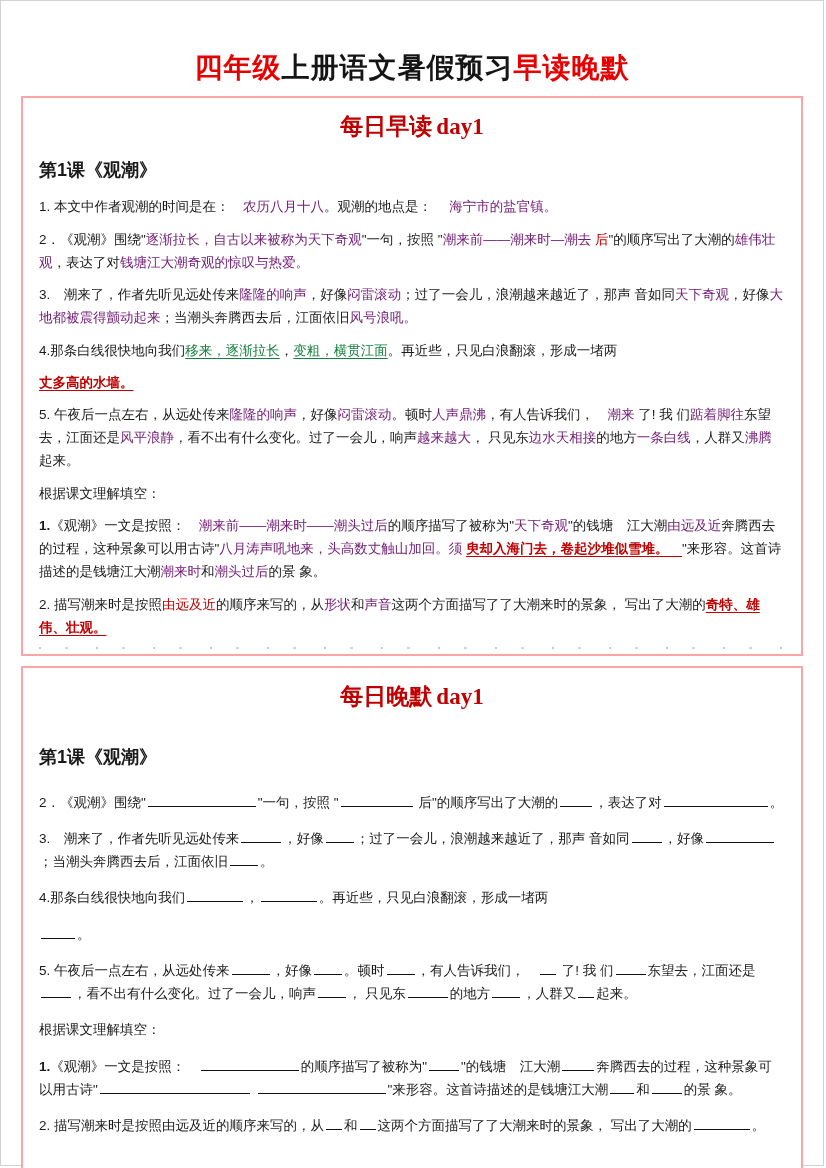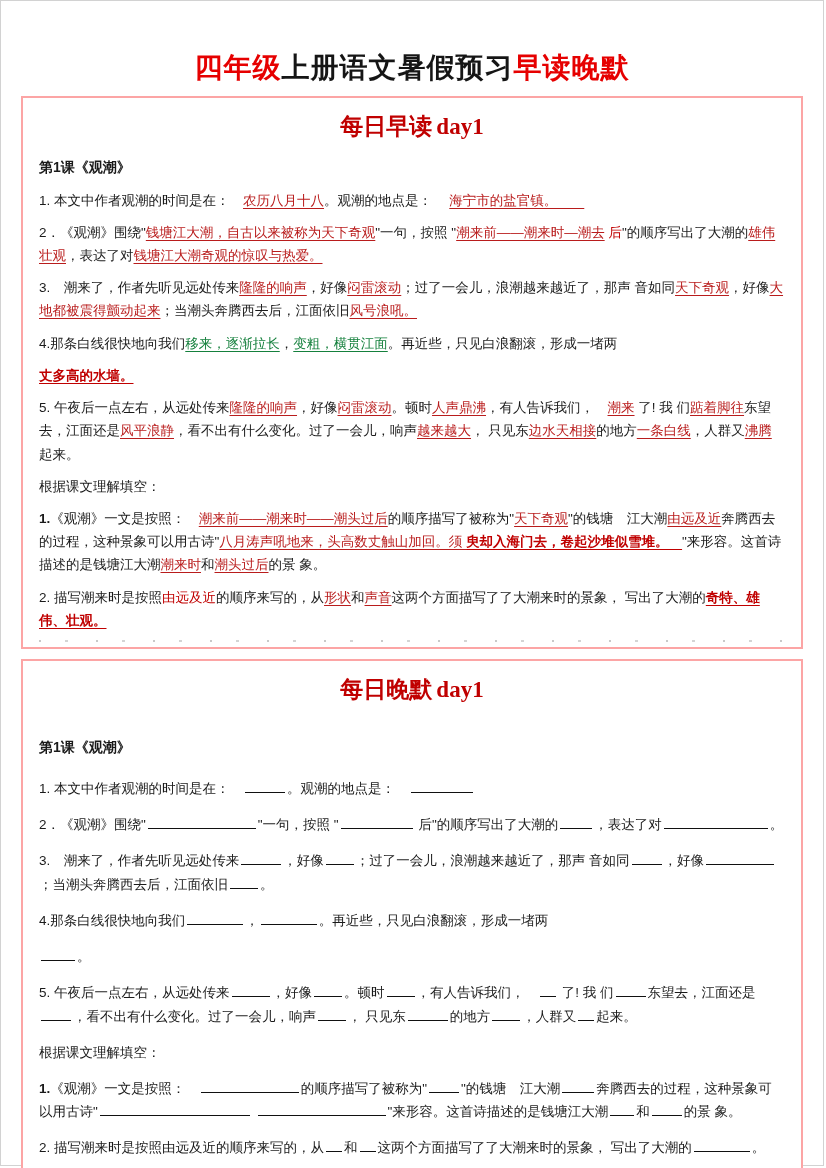--- a/index.html
+++ b/index.html
@@ -55,7 +55,7 @@
     word-break: break-all;
   }
   .box2 .para { margin: 13px 0; }
-  .para.lesson { font-weight: bold; font-size: 14px; margin-top: 12px; }
+  .para.lesson { font-weight: bold; font-size: 18px; margin-top: 12px; }
   .box2 .para.lesson { margin-top: 6px; margin-bottom: 18px; }
   .run-k  { color: #1a1a1a; }
   .run-kb { color: #1a1a1a; font-weight: bold; }

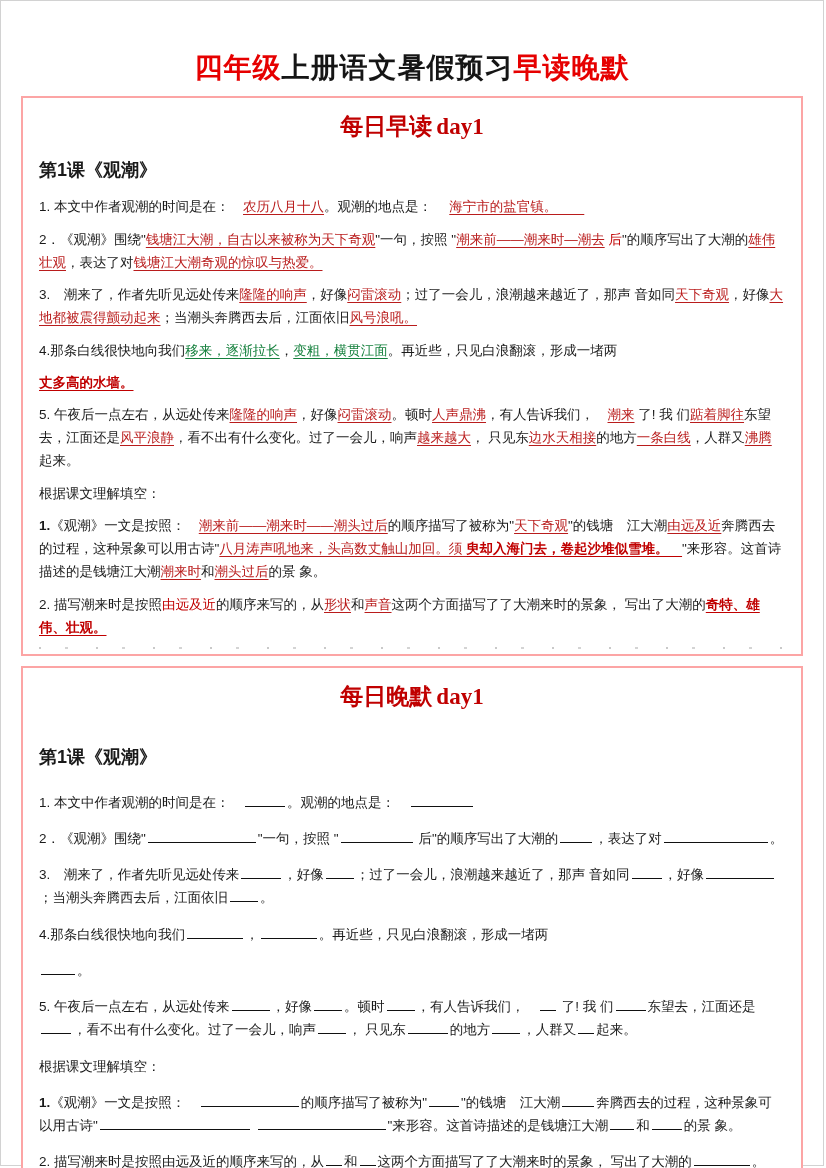--- a/index.html
+++ b/index.html
@@ -60,7 +60,7 @@
   .run-k  { color: #1a1a1a; }
   .run-kb { color: #1a1a1a; font-weight: bold; }
   .run-r  { color: #c00000; }
-  .run-ru { color: #b91c1c; text-decoration: underline; text-underline-offset: 3px; }
+  .run-ru { color: #701a75; text-underline-offset: 3px; }
   .run-rbu{ color: #c00000; font-weight: bold; text-decoration: underline; text-underline-offset: 3px; }
   .run-ku { color: #15803d; text-decoration: underline; text-underline-offset: 3px; }
   .blank {

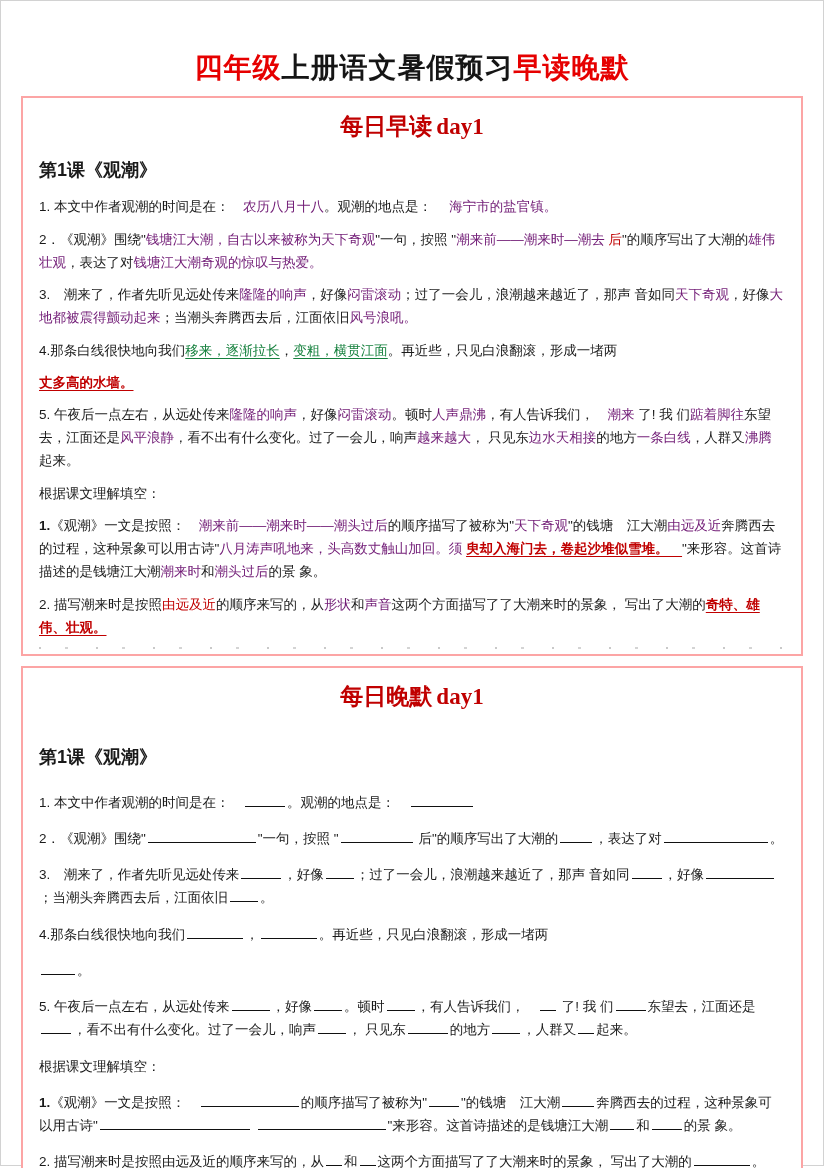--- a/index.html
+++ b/index.html
@@ -95,7 +95,7 @@
     <div class="content">
         <div class="para lesson"><span class="run-kb">第1课《观潮》</span></div>
         <div class="para"><span class="run-k">1. 本文中作者观潮的时间是在：　</span><span class="run-ru">农历八月十八</span><span class="run-k">。观潮的地点是：　 </span><span class="run-ru">海宁市的盐官镇。　　</span></div>
-        <div class="para"><span class="run-k">2．《观潮》围绕"</span><span class="run-ru">钱塘江大潮，自古以来被称为天下奇观</span><span class="run-k">"一句，按照 "</span><span class="run-ru">潮来前——潮来时—潮去</span><span class="run-r"> 后</span><span class="run-k">"的顺序写出了大潮的</span><span class="run-ru">雄伟壮观</span><span class="run-k">，表达了对</span><span class="run-ru">钱塘江大潮奇观的惊叹与热爱。</span></div>
+        <div class="para"><span class="run-k">2．《观潮》围绕"</span><span class="run-ru">逐渐拉长，自古以来被称为天下奇观</span><span class="run-k">"一句，按照 "</span><span class="run-ru">潮来前——潮来时—潮去</span><span class="run-r"> 后</span><span class="run-k">"的顺序写出了大潮的</span><span class="run-ru">雄伟壮观</span><span class="run-k">，表达了对</span><span class="run-ru">钱塘江大潮奇观的惊叹与热爱。</span></div>
         <div class="para"><span class="run-k">3.　潮来了，作者先听见远处传来</span><span class="run-ru">隆隆的响声</span><span class="run-k">，好像</span><span class="run-ru">闷雷滚动</span><span class="run-k">；过了一会儿，浪潮越来越近了，那声 音如同</span><span class="run-ru">天下奇观</span><span class="run-k">，好像</span><span class="run-ru">大地都被震得颤动起来</span><span class="run-k">；当潮头奔腾西去后，江面依旧</span><span class="run-ru">风号浪吼。</span></div>
         <div class="para"><span class="run-k">4.那条白线很快地向我们</span><span class="run-ku">移来，逐渐拉长</span><span class="run-k">，</span><span class="run-ku">变粗，横贯江面</span><span class="run-k">。再近些，只见白浪翻滚，形成一堵两</span></div>
         <div class="para"><span class="run-rbu">丈多高的水墙。</span></div>

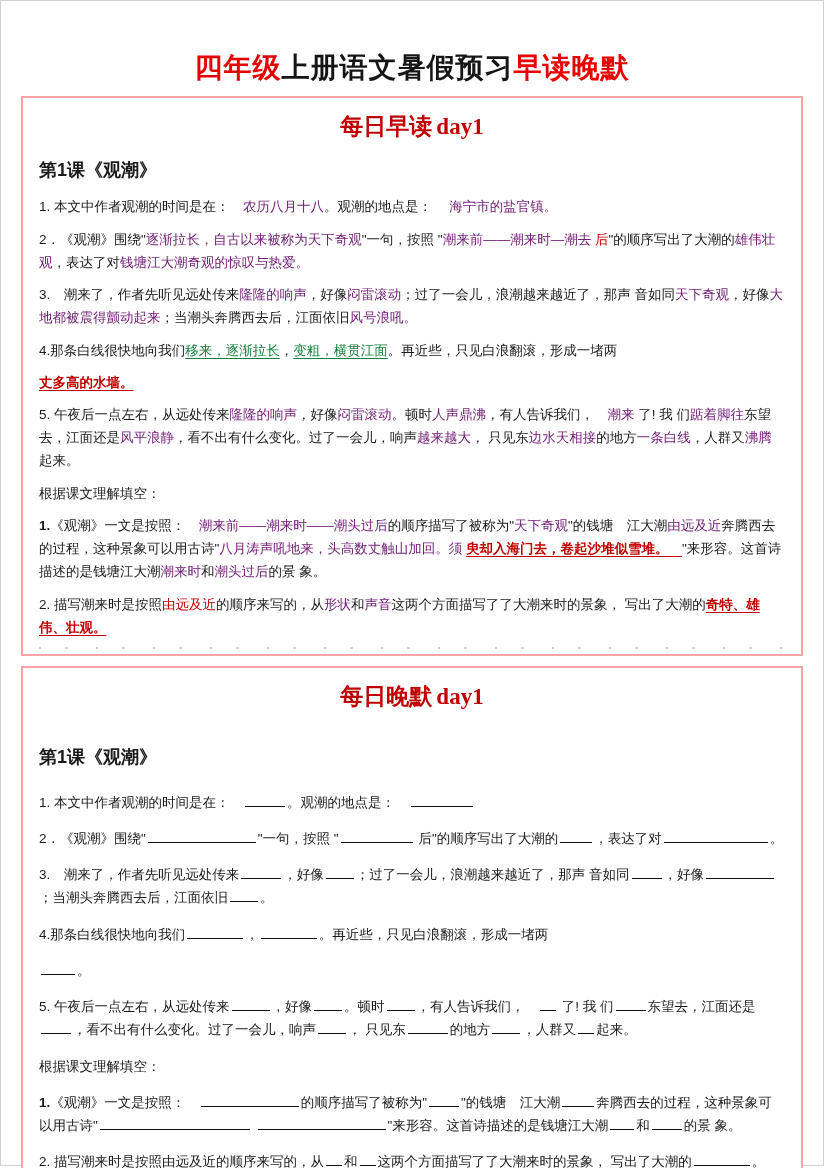--- a/index.html
+++ b/index.html
@@ -113,7 +113,6 @@
     </h2>
     <div class="content">
         <div class="para lesson"><span class="run-kb">第1课《观潮》</span></div>
-        <div class="para"><span class="run-k">1. 本文中作者观潮的时间是在：　</span><span class="blank" style="width: 40px;"></span><span class="run-k">。观潮的地点是：　</span><span class="blank" style="width: 62px;"></span></div>
         <div class="para"><span class="run-k">2．《观潮》围绕"</span><span class="blank" style="width: 108px;"></span><span class="run-k">"一句，按照 "</span><span class="blank" style="width: 72px;"></span><span class="run-k"> 后"的顺序写出了大潮的</span><span class="blank" style="width: 32px;"></span><span class="run-k">，表达了对</span><span class="blank" style="width: 104px;"></span><span class="run-k">。</span></div>
         <div class="para"><span class="run-k">3.　潮来了，作者先听见远处传来</span><span class="blank" style="width: 40px;"></span><span class="run-k">，好像</span><span class="blank" style="width: 28px;"></span><span class="run-k">；过了一会儿，浪潮越来越近了，那声 音如同</span><span class="blank" style="width: 30px;"></span><span class="run-k">，好像</span><span class="blank" style="width: 68px;"></span><span class="run-k">；当潮头奔腾西去后，江面依旧</span><span class="blank" style="width: 28px;"></span><span class="run-k">。</span></div>
         <div class="para"><span class="run-k">4.那条白线很快地向我们</span><span class="blank" style="width: 56px;"></span><span class="run-k">，</span><span class="blank" style="width: 56px;"></span><span class="run-k">。再近些，只见白浪翻滚，形成一堵两</span></div>

